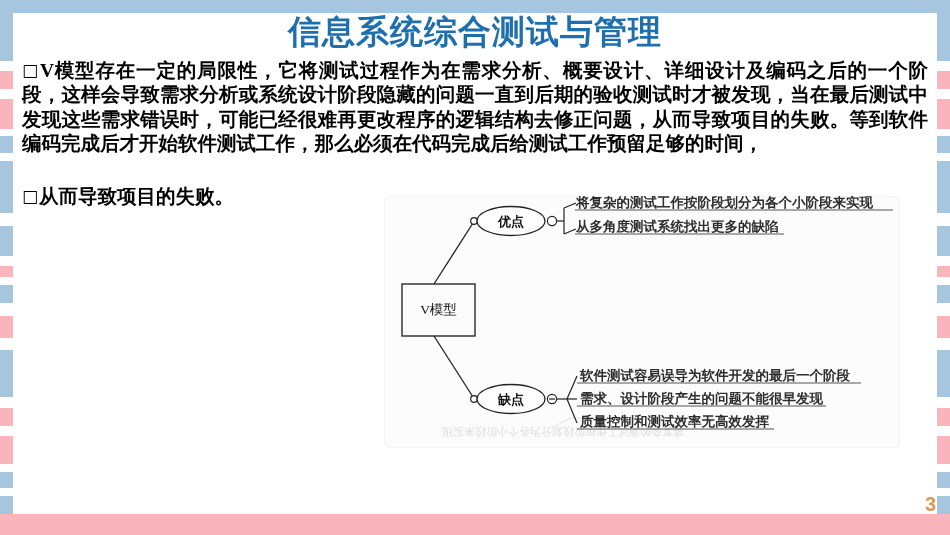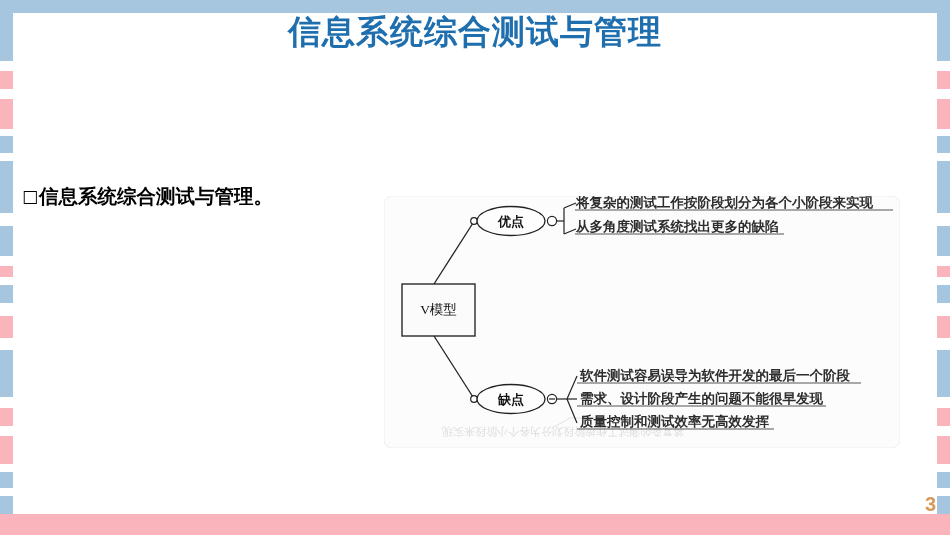--- a/index.html
+++ b/index.html
@@ -147,6 +147,7 @@
 
   <div class="title">信息系统综合测试与管理</div>
 
+  <div class="bodytext para-1"><span class="sq">□</span><span>V模型存在一定的局限性，它将测试过程作为在需求分析、概要设计、详细设计及编码之后的一个阶段，这样会导致需求分析或系统设计阶段隐藏的问题一直到后期的验收测试时才被发现，当在最后测试中发现这些需求错误时，可能已经很难再更改程序的逻辑结构去修正问题，从而导致项目的失败。等到软件编码完成后才开始软件测试工作，那么必须在代码完成后给测试工作预留足够的时间，</span></div>
 
   <div class="bodytext para-2"><span class="sq">□</span><span>信息系统综合测试与管理。</span></div>
 

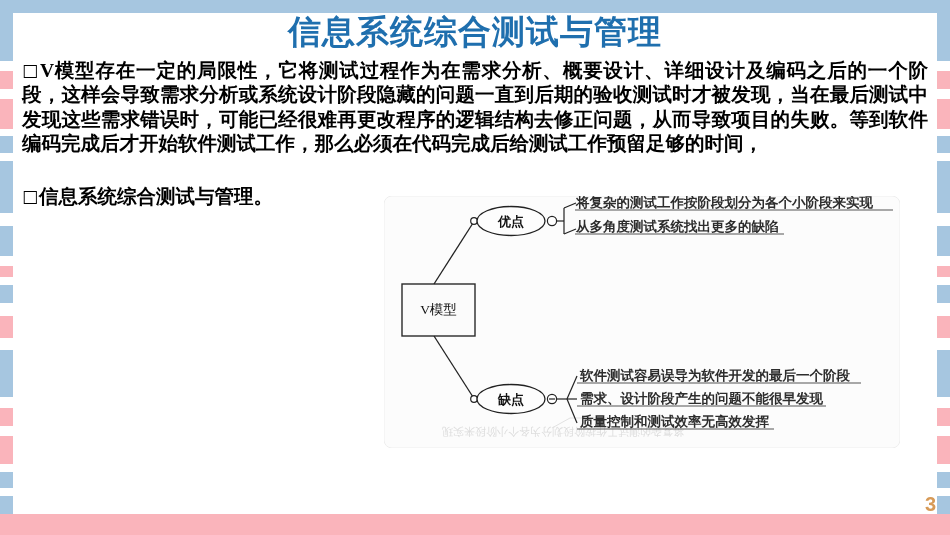--- a/index.html
+++ b/index.html
@@ -149,7 +149,7 @@
 
   <div class="bodytext para-1"><span class="sq">□</span><span>V模型存在一定的局限性，它将测试过程作为在需求分析、概要设计、详细设计及编码之后的一个阶段，这样会导致需求分析或系统设计阶段隐藏的问题一直到后期的验收测试时才被发现，当在最后测试中发现这些需求错误时，可能已经很难再更改程序的逻辑结构去修正问题，从而导致项目的失败。等到软件编码完成后才开始软件测试工作，那么必须在代码完成后给测试工作预留足够的时间，</span></div>
 
-  <div class="bodytext para-2"><span class="sq">□</span><span>信息系统综合测试与管理。</span></div>
+  <div class="bodytext para-2"><span class="sq">□</span><span>从而导致项目的失败。</span></div>
 
 
   <div id="diagram">

